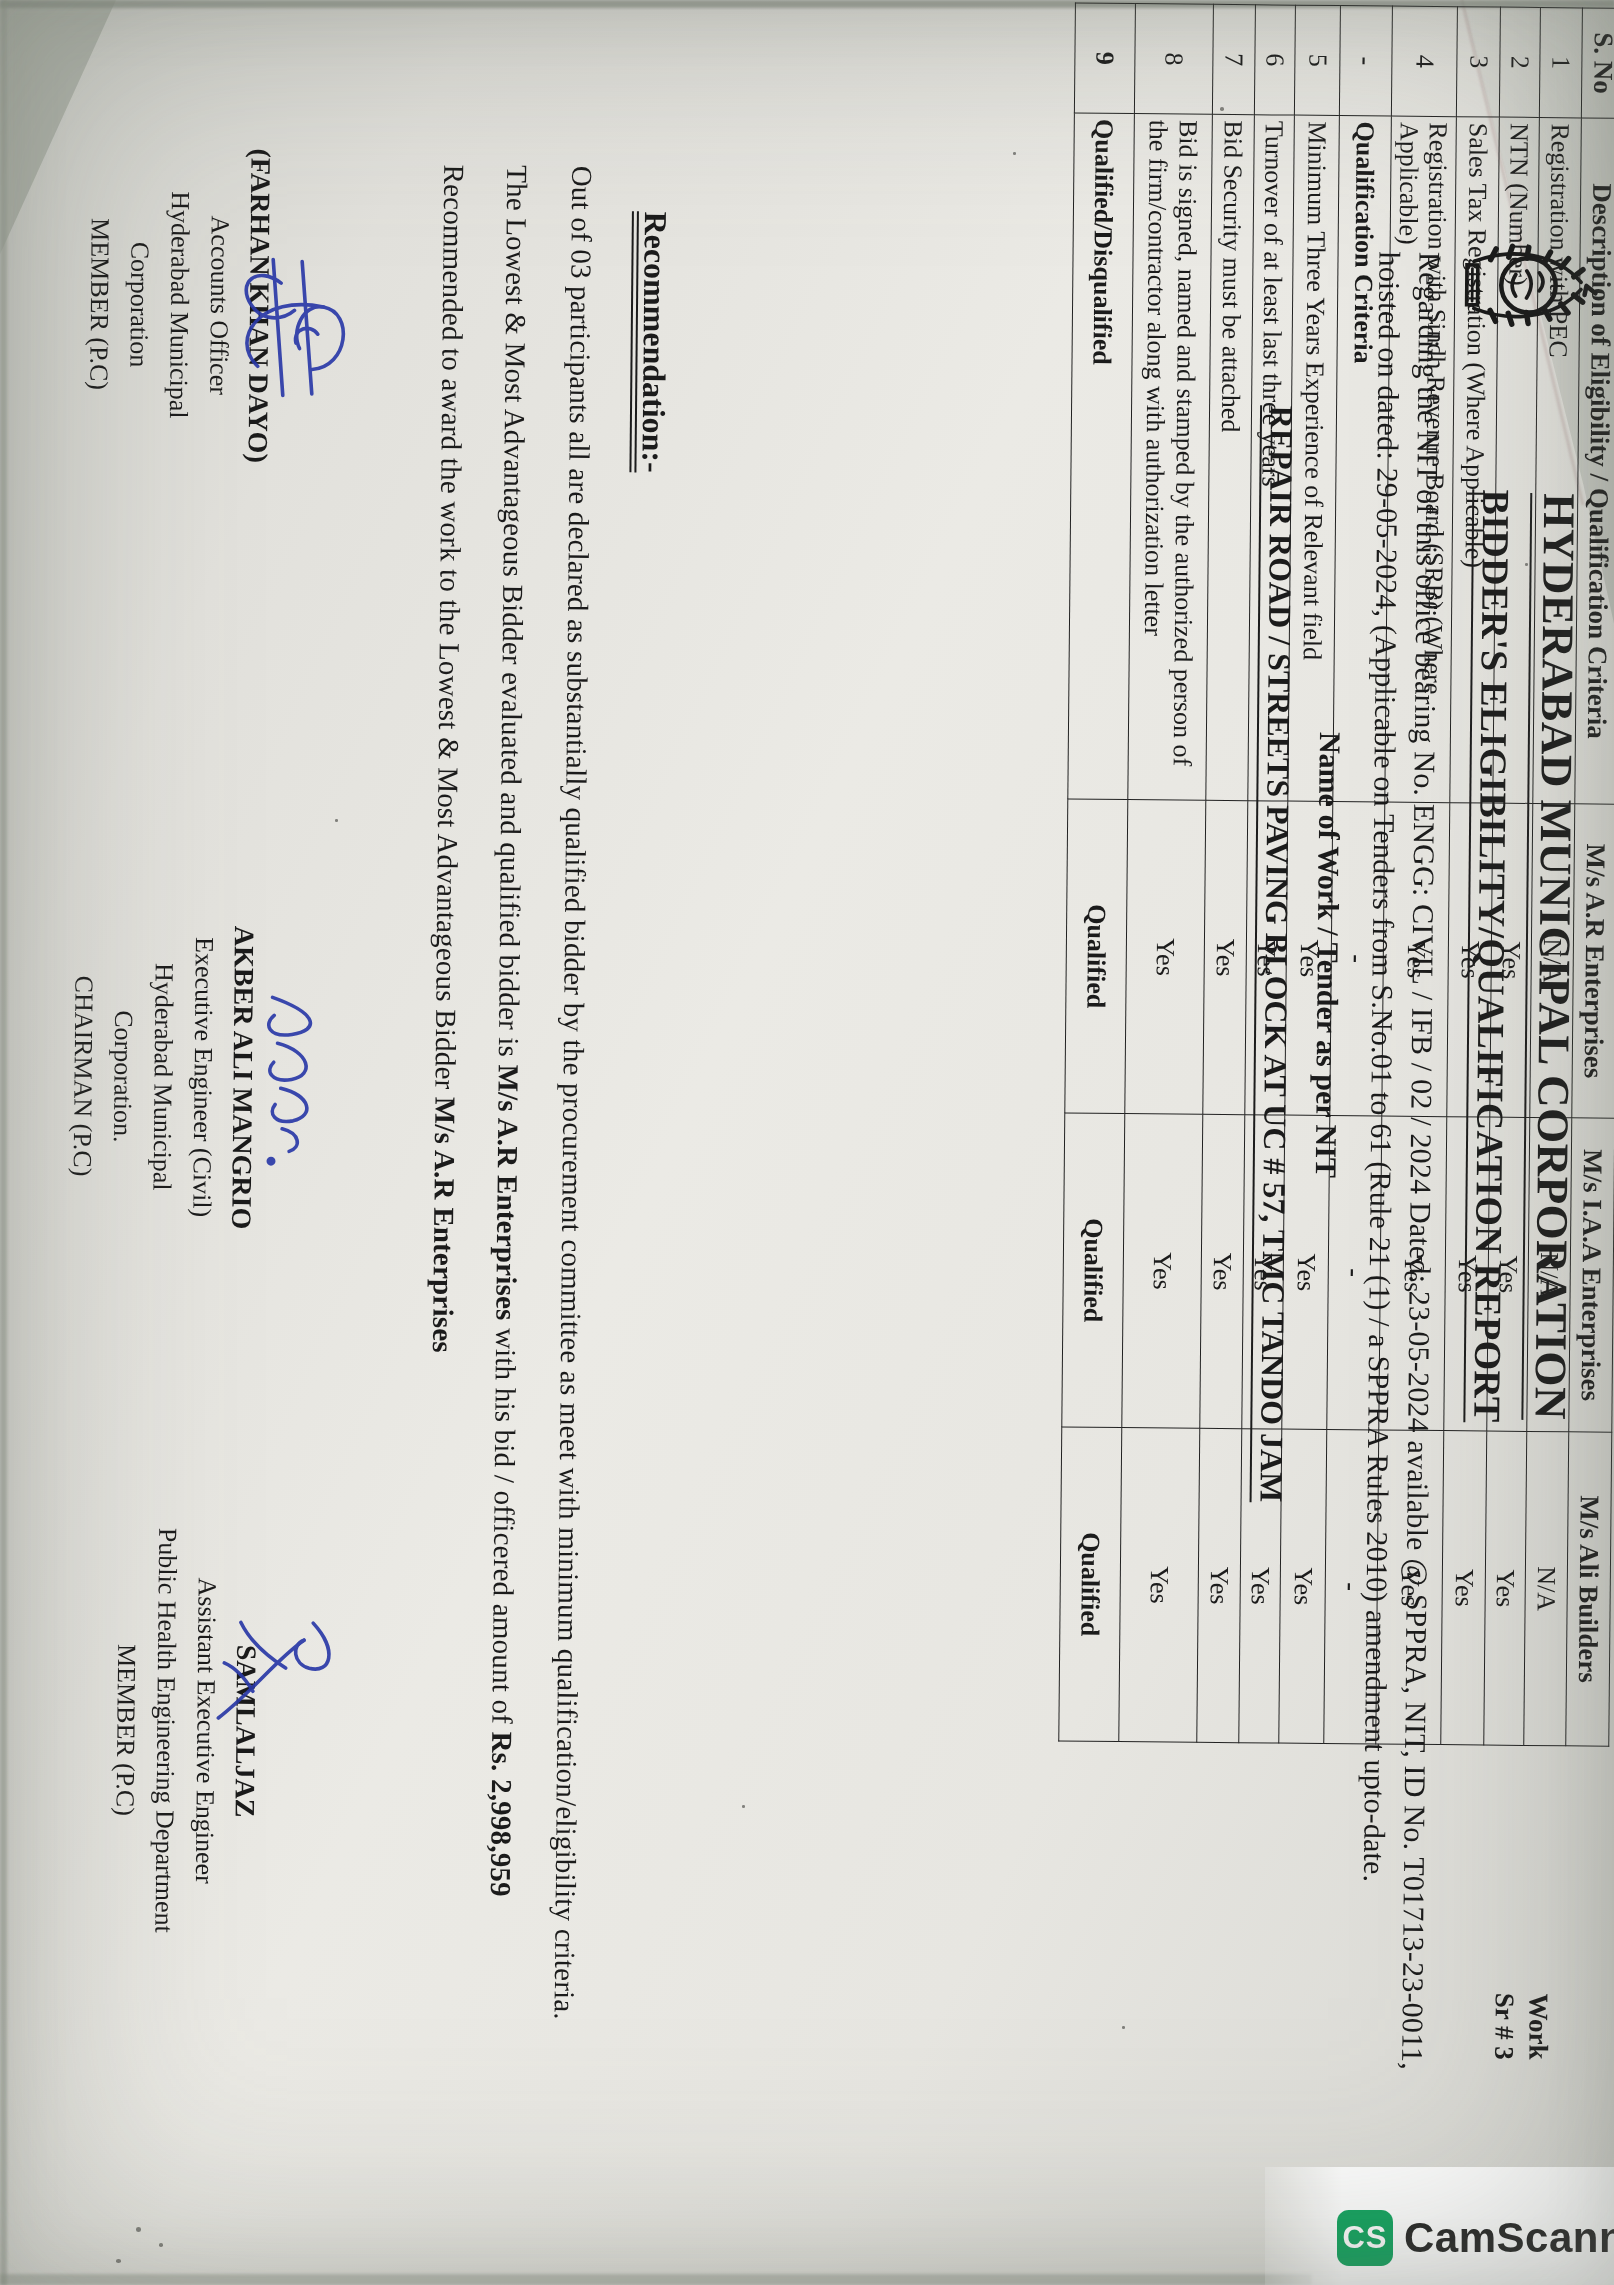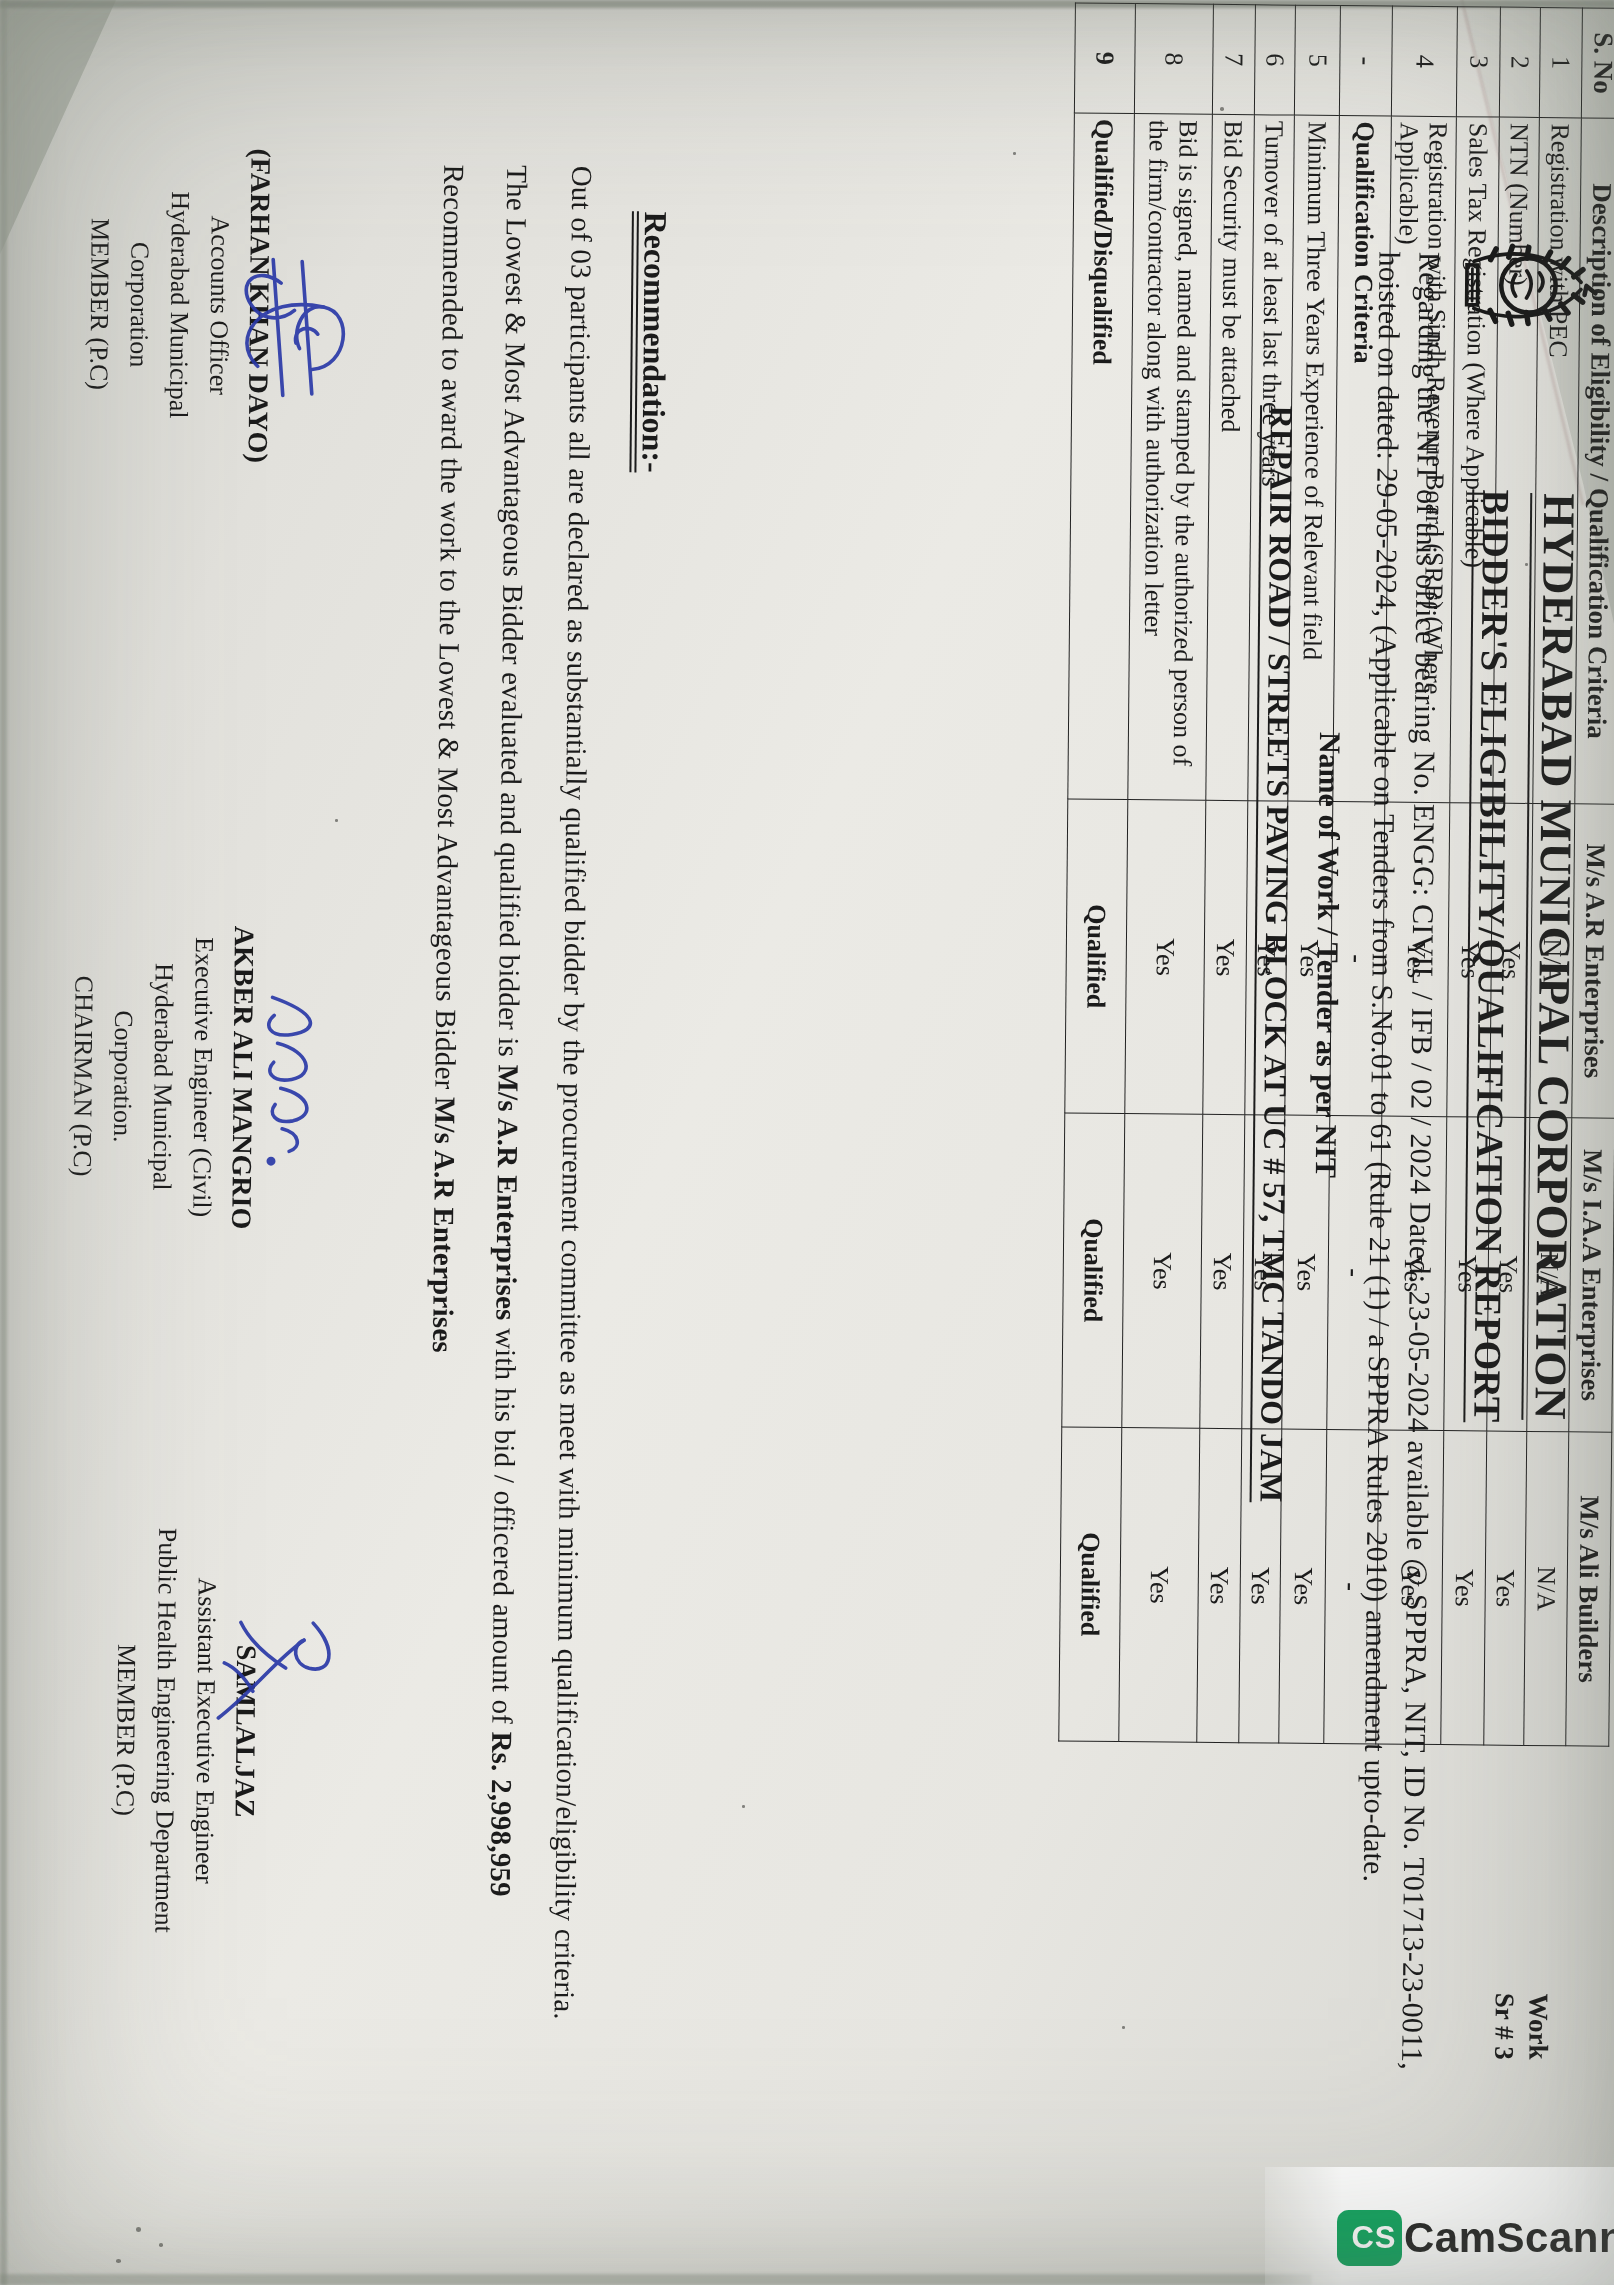--- a/index.html
+++ b/index.html
@@ -291,7 +291,7 @@
 </div>
 
 <div class="artifact" id="cs-band">
-  <div id="cs-logo" style="background: rgb(18, 164, 95); padding-left: 9px;">CS</div>
+  <div id="cs-logo" style="background: rgb(18, 164, 95);">CS</div>
   <div id="cs-text">CamScanner</div>
 </div>
 

